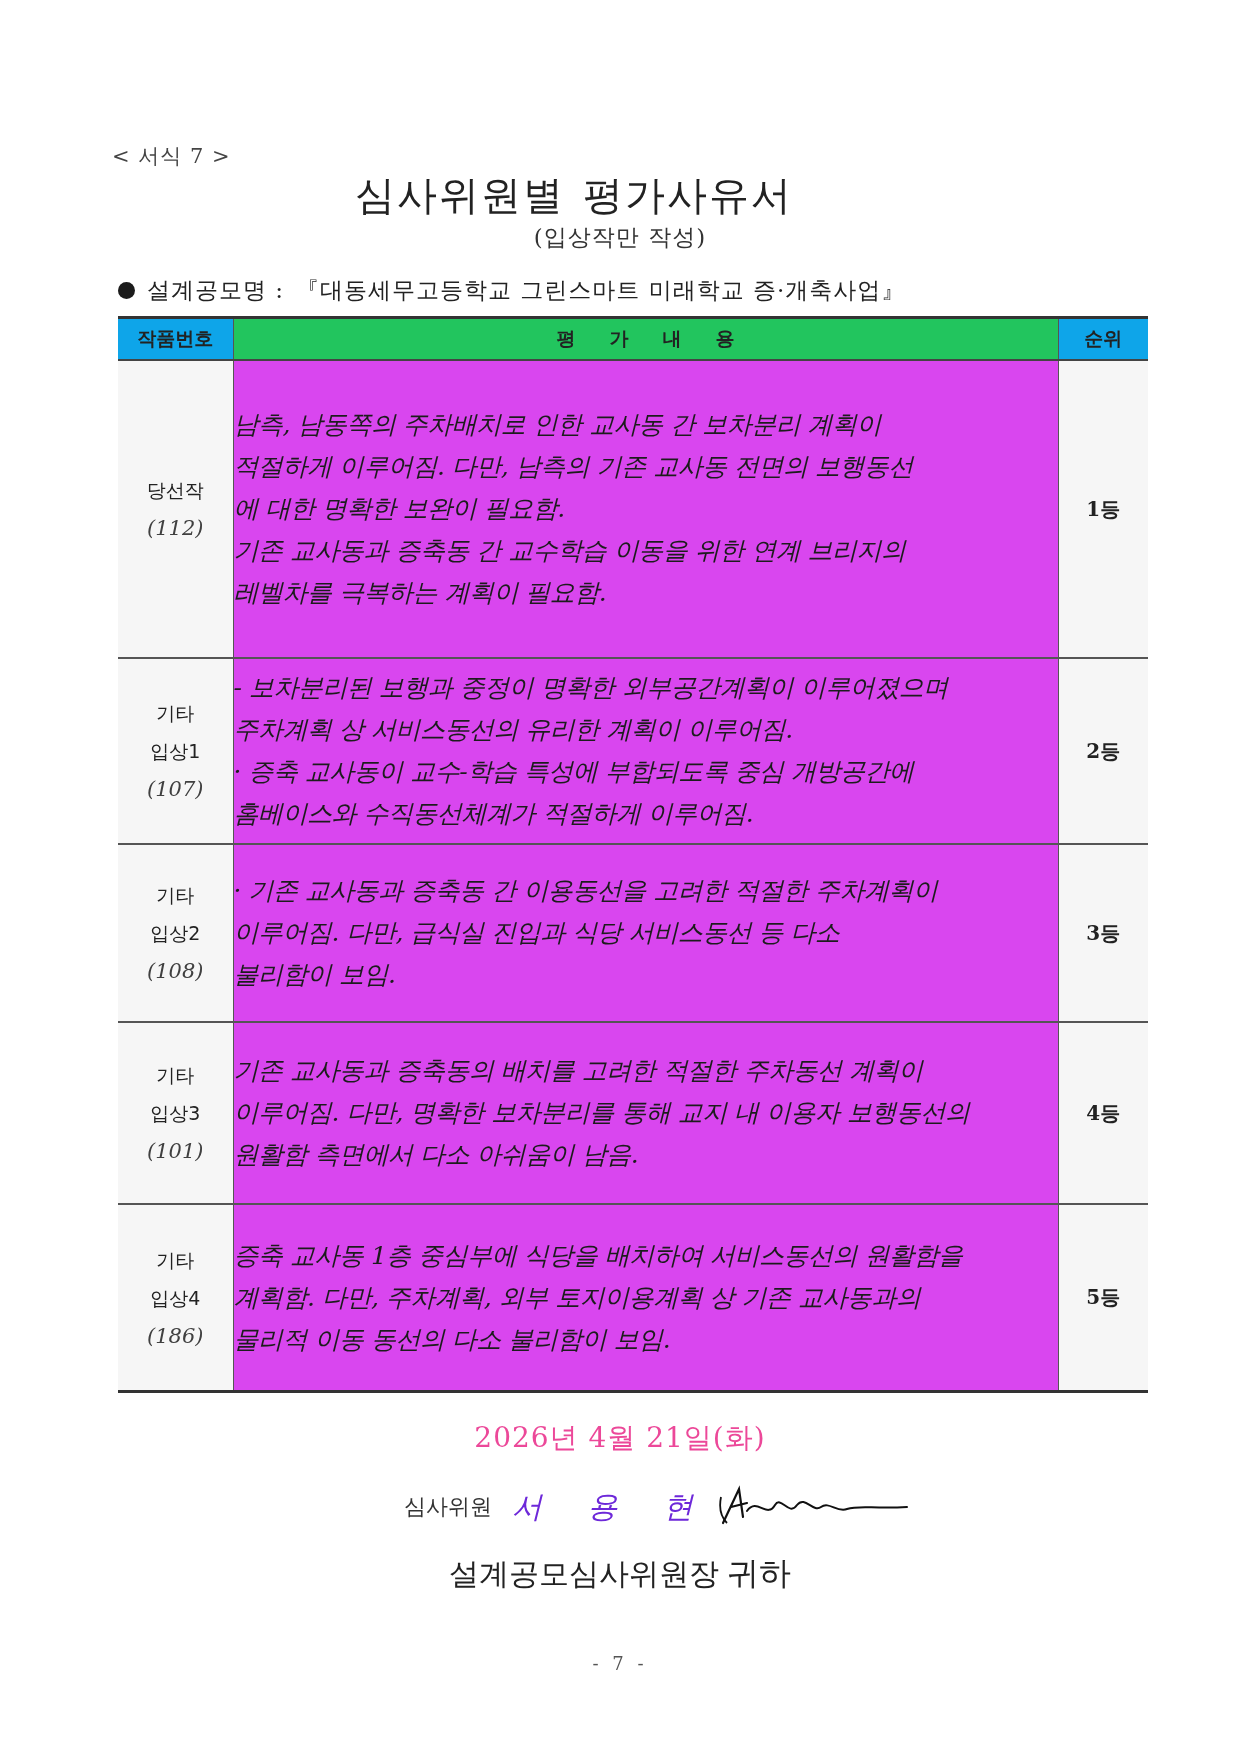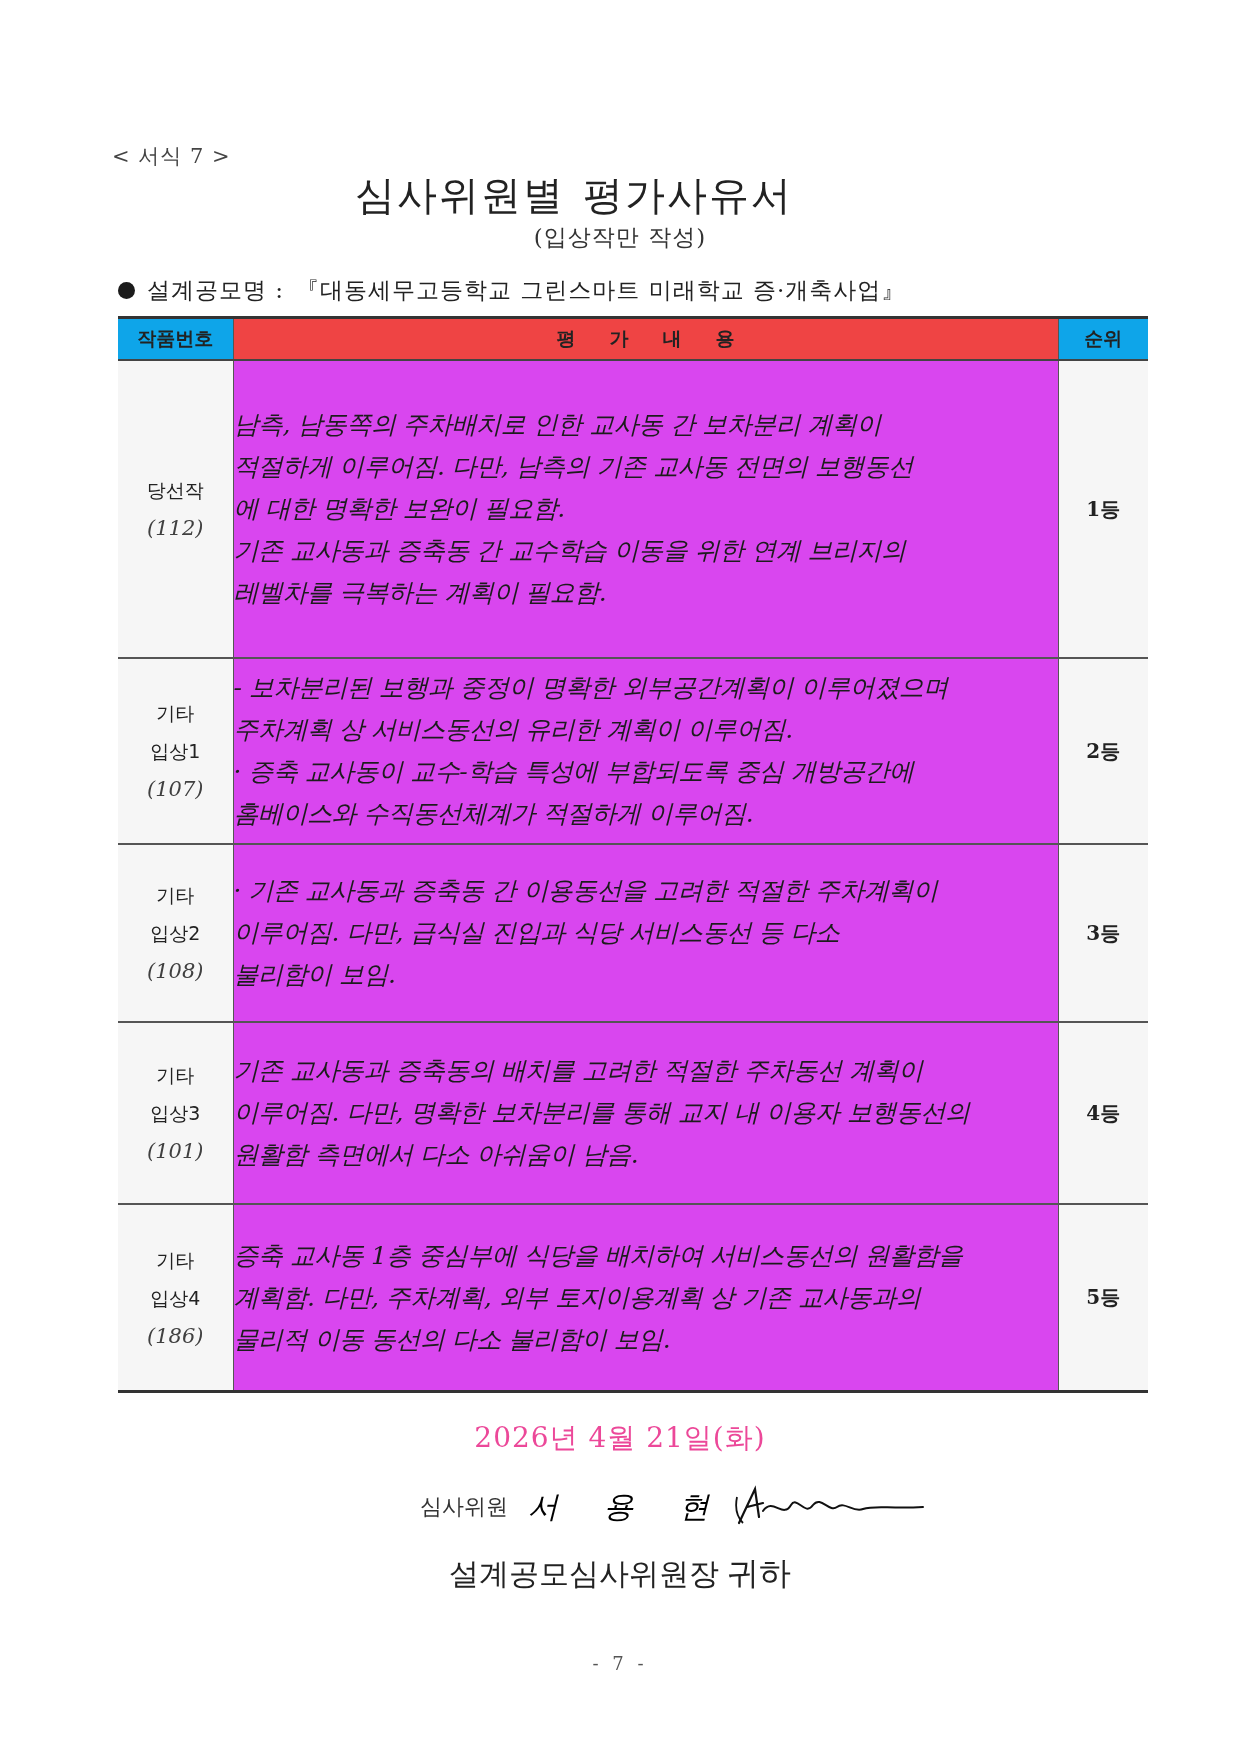--- a/index.html
+++ b/index.html
@@ -95,7 +95,7 @@
       color: #222;
     }
     table.eval thead th.content-head {
-      background: #ef4444;
+      background: #22c55e;
       letter-spacing: 34px;
       padding-left: 34px;
     }

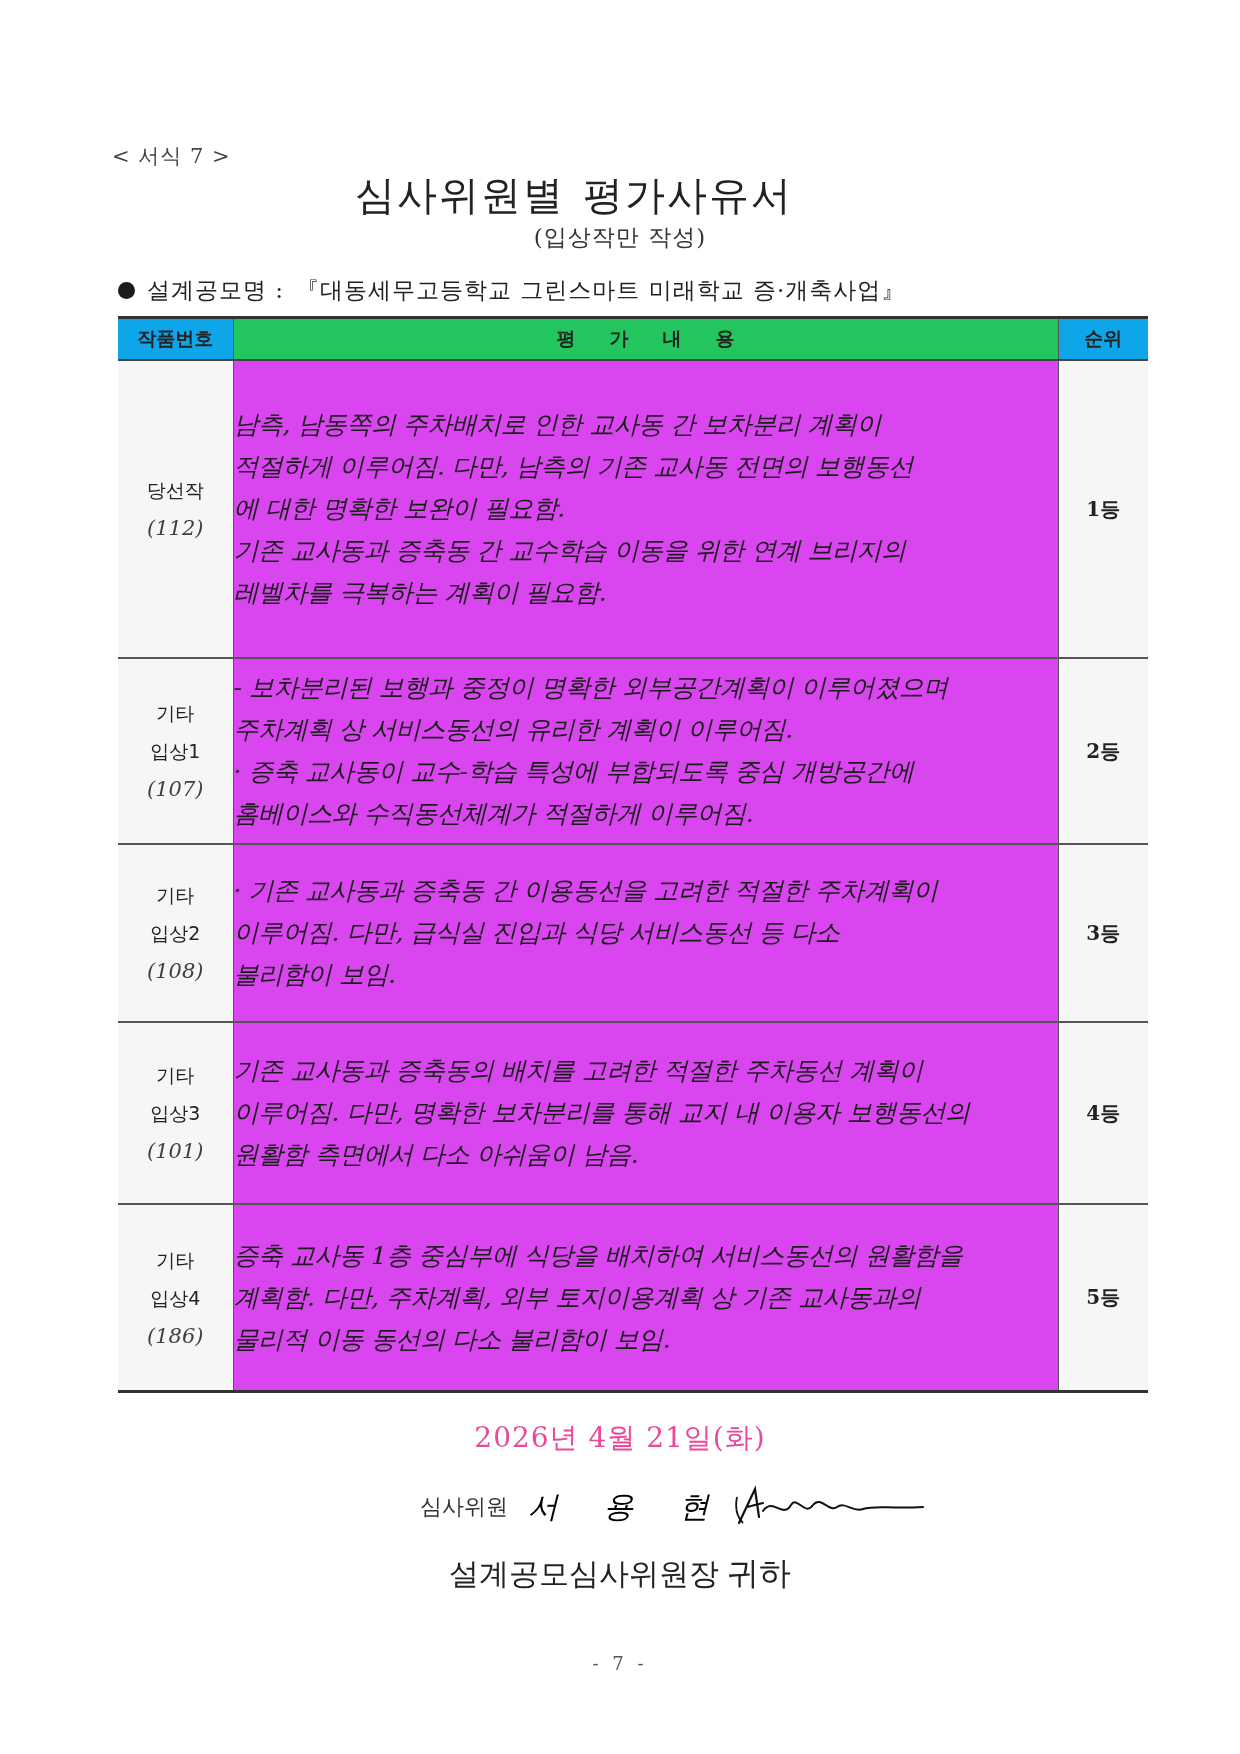--- a/index.html
+++ b/index.html
@@ -162,7 +162,7 @@
     }
     .signer {
       position: absolute;
-      left: 420px;
+      left: 404px;
       top: 1483px;
       display: flex;
       align-items: center;

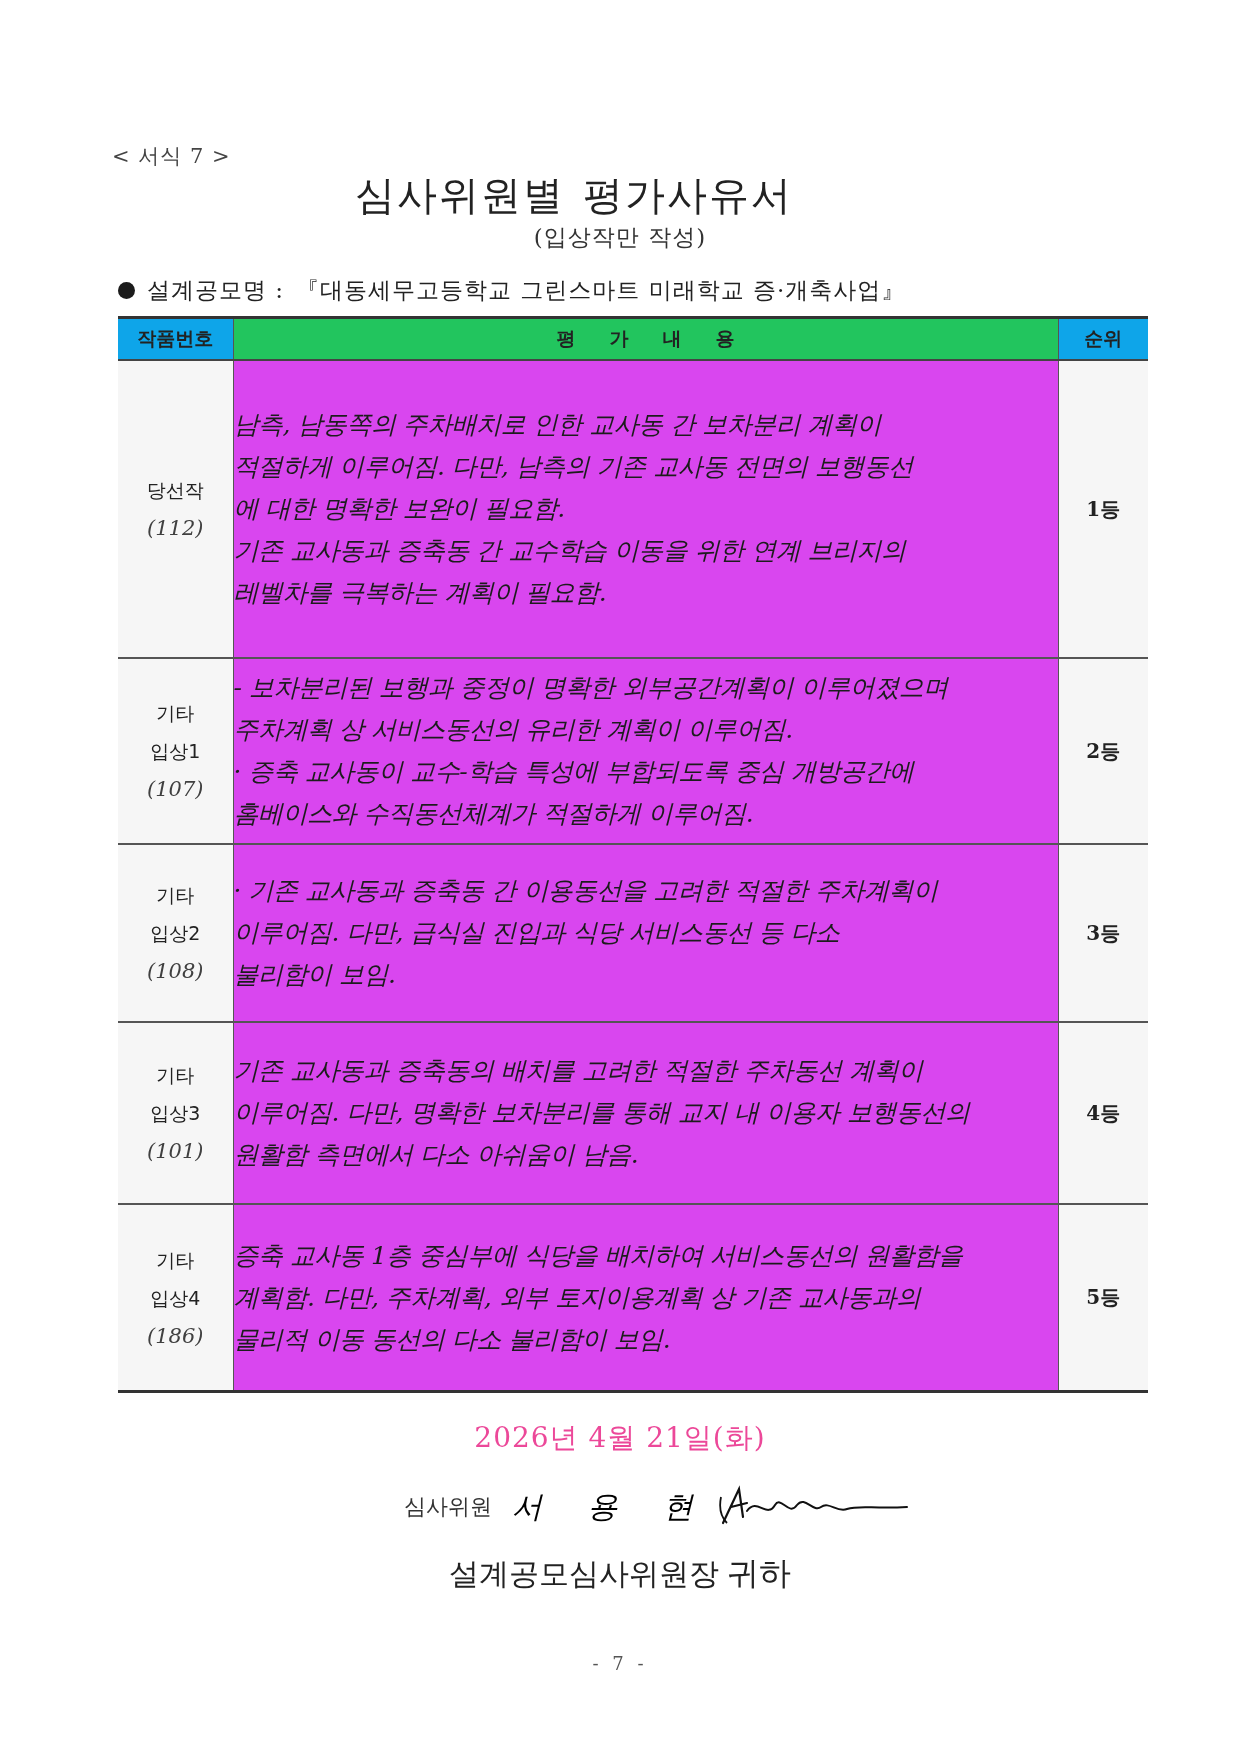--- a/index.html
+++ b/index.html
@@ -177,7 +177,7 @@
       font-family: "DejaVu Serif", serif;
       font-style: italic;
       font-size: 30px;
-      color: #000000;
+      color: #6d28d9;
       letter-spacing: 18px;
       margin-right: 6px;
     }

